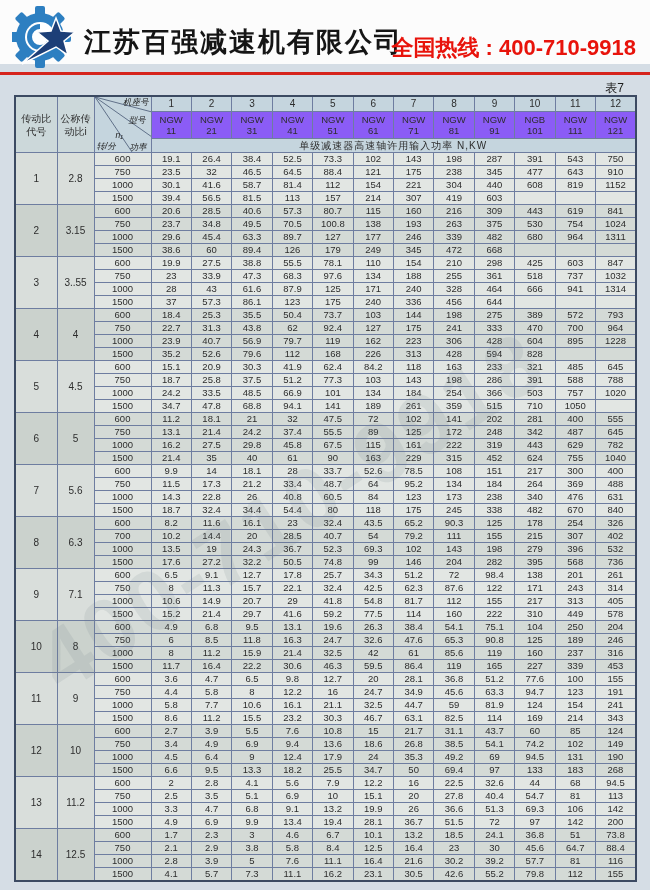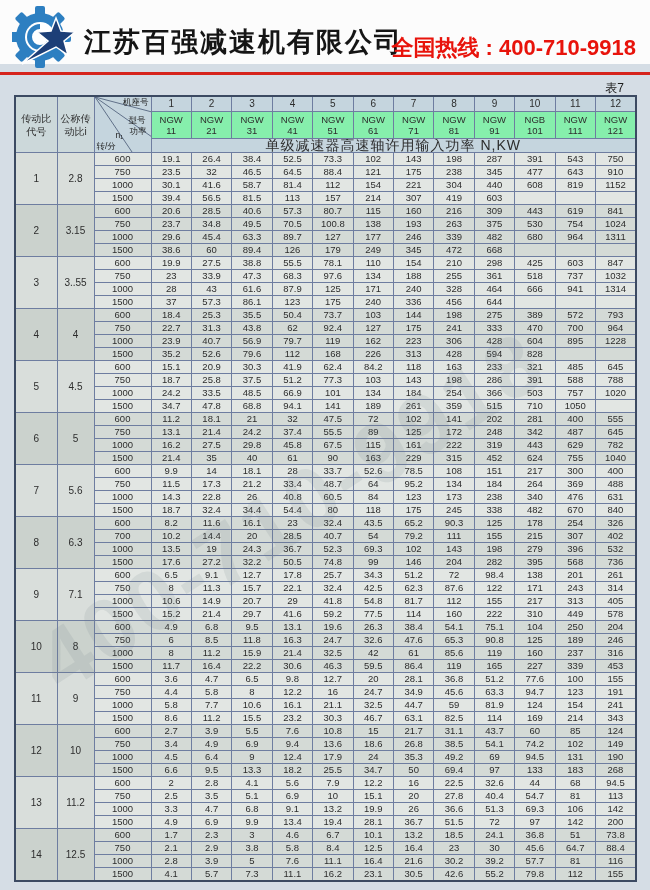--- a/index.html
+++ b/index.html
@@ -43,7 +43,7 @@
   .span-hdr{background:#c5d5de;font-size:14px;height:13px;line-height:13px;color:#23303e;font-weight:bold;letter-spacing:1px;}
   .corner{background:#c5d5de;position:relative;padding:0;}
   .corner svg{position:absolute;left:0;top:0;}
-  .corner span{position:absolute;font-size:8.5px;color:#222;line-height:9px;}
+  .corner span{position:absolute;font-size:8.5px;color:#222;line-height:9px;font-style:italic;}
   .c-frame{top:1px;right:2px;}
   .c-model{top:19px;right:5px;}
   .c-power{bottom:16px;right:4px;}

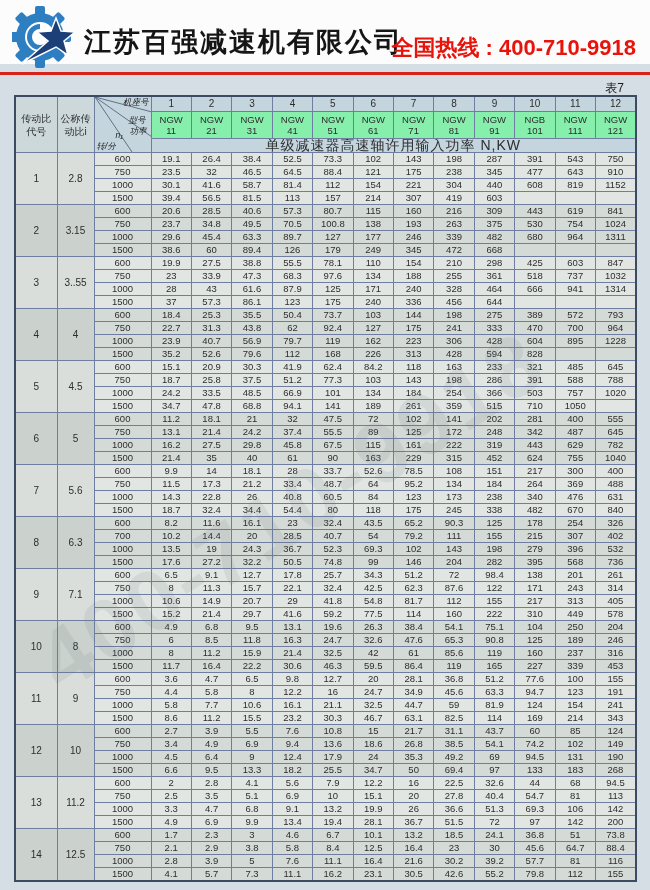--- a/index.html
+++ b/index.html
@@ -39,7 +39,7 @@
   }
   .colhdr{background:#ccd8da;font-size:10px;line-height:13px;color:#222;}
   .fnum{background:#c5d5de;font-size:10px;height:14px;line-height:14px;}
-  .model{background:#86efac;font-size:9.5px;line-height:11px;height:26px;}
+  .model{background:#8b5cf6;font-size:9.5px;line-height:11px;height:26px;}
   .span-hdr{background:#c5d5de;font-size:14px;height:13px;line-height:13px;color:#23303e;font-weight:bold;letter-spacing:1px;}
   .corner{background:#c5d5de;position:relative;padding:0;}
   .corner svg{position:absolute;left:0;top:0;}

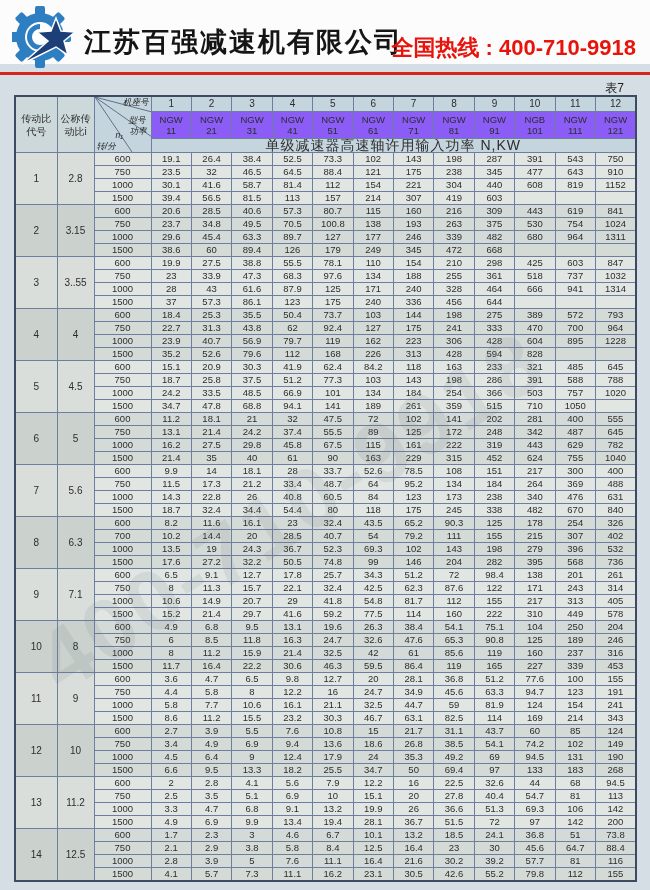--- a/index.html
+++ b/index.html
@@ -46,7 +46,7 @@
   .corner span{position:absolute;font-size:8.5px;color:#222;line-height:9px;font-style:italic;}
   .c-frame{top:1px;right:2px;}
   .c-model{top:19px;right:5px;}
-  .c-power{bottom:16px;right:4px;}
+  .c-power{bottom:0;right:4px;}
   .c-n1{bottom:12px;left:21px;font-size:7.5px;}
   .c-speed{bottom:1px;left:2px;}
 

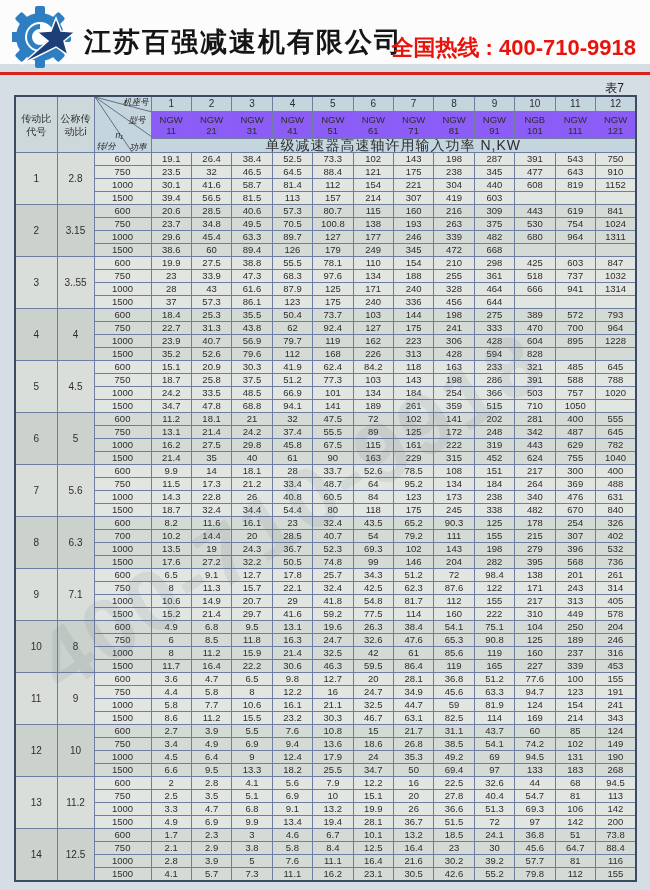--- a/index.html
+++ b/index.html
@@ -40,7 +40,7 @@
   .colhdr{background:#ccd8da;font-size:10px;line-height:13px;color:#222;}
   .fnum{background:#c5d5de;font-size:10px;height:14px;line-height:14px;}
   .model{background:#8b5cf6;font-size:9.5px;line-height:11px;height:26px;}
-  .span-hdr{background:#c5d5de;font-size:14px;height:13px;line-height:13px;color:#23303e;font-weight:bold;letter-spacing:1px;}
+  .span-hdr{background:#c5d5de;font-size:10px;height:13px;line-height:13px;color:#23303e;font-weight:bold;letter-spacing:1px;}
   .corner{background:#c5d5de;position:relative;padding:0;}
   .corner svg{position:absolute;left:0;top:0;}
   .corner span{position:absolute;font-size:8.5px;color:#222;line-height:9px;font-style:italic;}

